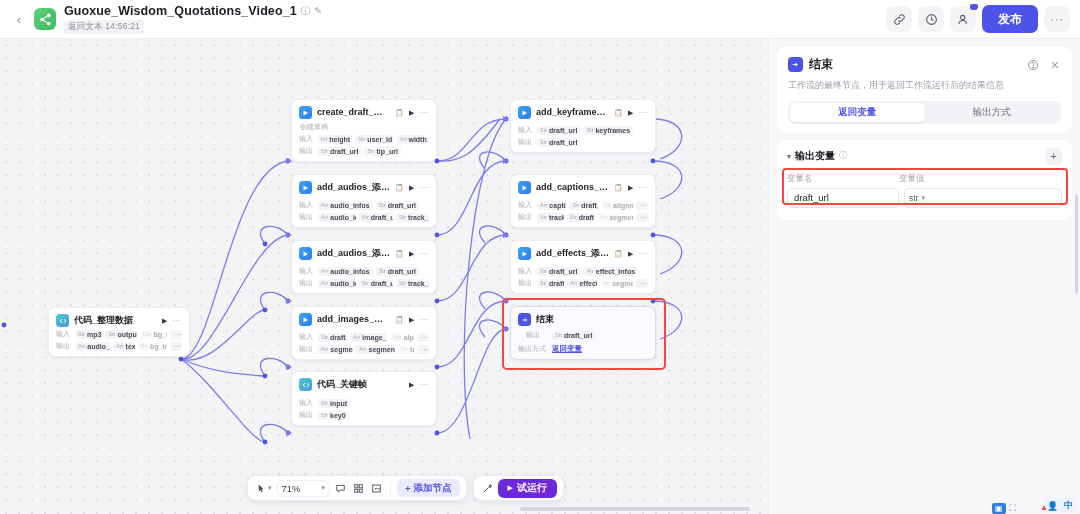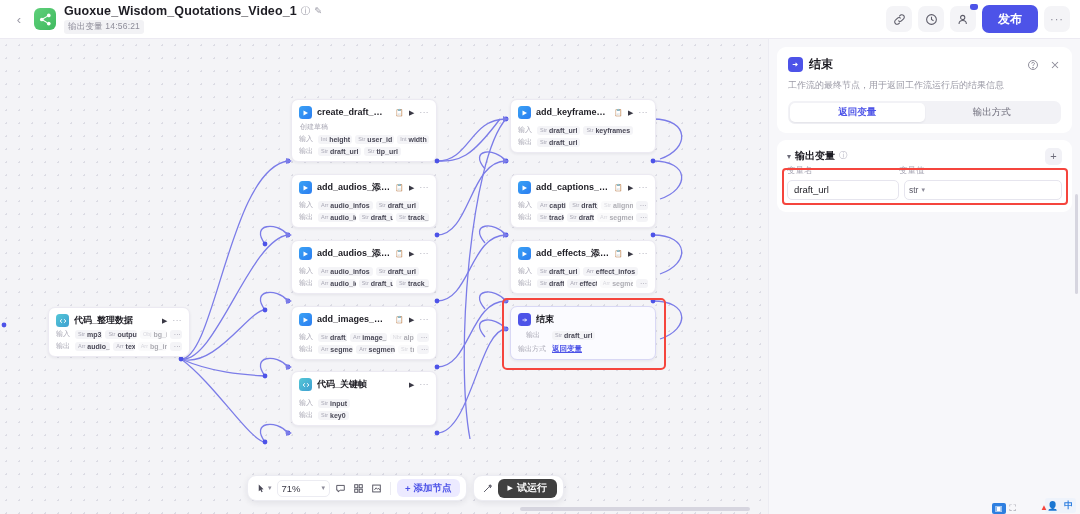--- a/index.html
+++ b/index.html
@@ -239,7 +239,7 @@
       <span class="mini-ic">ⓘ</span>
       <span class="mini-ic">✎</span>
     </div>
-    <span class="saved-pill">输出变量 14:56:21</span>
+    <span class="saved-pill">返回文本 14:56:21</span>
   </div>
   <div class="topbar-right">
     <div class="tb-icon-btn">

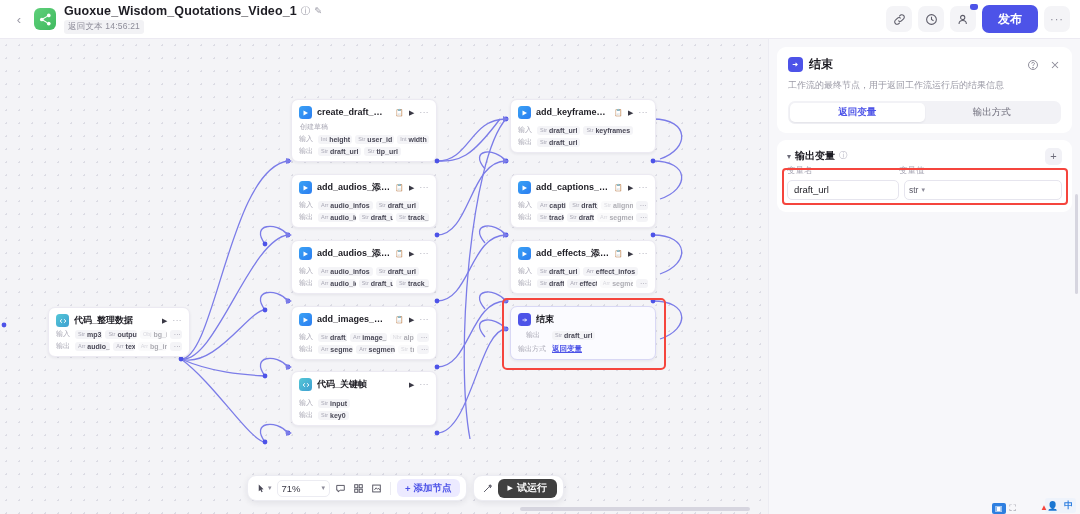--- a/index.html
+++ b/index.html
@@ -182,7 +182,7 @@
     display: flex; align-items: center; justify-content: center;
     color: #6d6c7a; font-size: 11px; cursor: pointer;
   }
-  .col-head { display: flex; font-size: 8.5px; color: #a9a8b5; }
+  .col-head { display: flex; margin-top: 8px; font-size: 8.5px; color: #a9a8b5; }
   .col-head .c1 { width: 112px; }
   .var-row { display: flex; align-items: center; gap: 5px; margin-top: 3px; }
   .var-name-input {

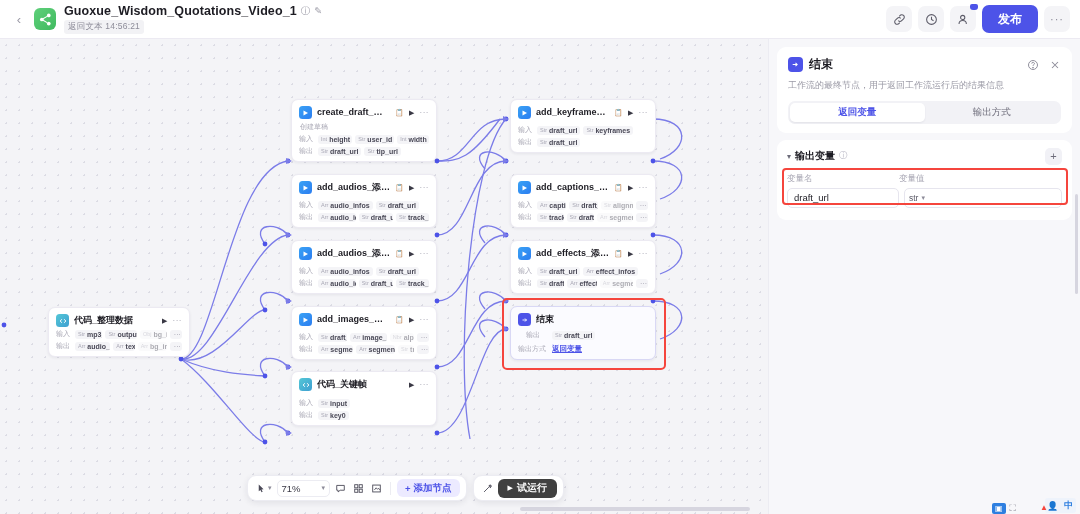--- a/index.html
+++ b/index.html
@@ -136,7 +136,7 @@
     font-size: 9.5px; font-weight: bold; cursor: pointer;
   }
   .run-btn {
-    background: #404040; color: #fff; border-radius: 6px; height: 19px;
+    background: #6d28d9; color: #fff; border-radius: 6px; height: 19px;
     display: flex; align-items: center; gap: 4px; padding: 0 10px;
     font-size: 10px; font-weight: bold; cursor: pointer;
   }

